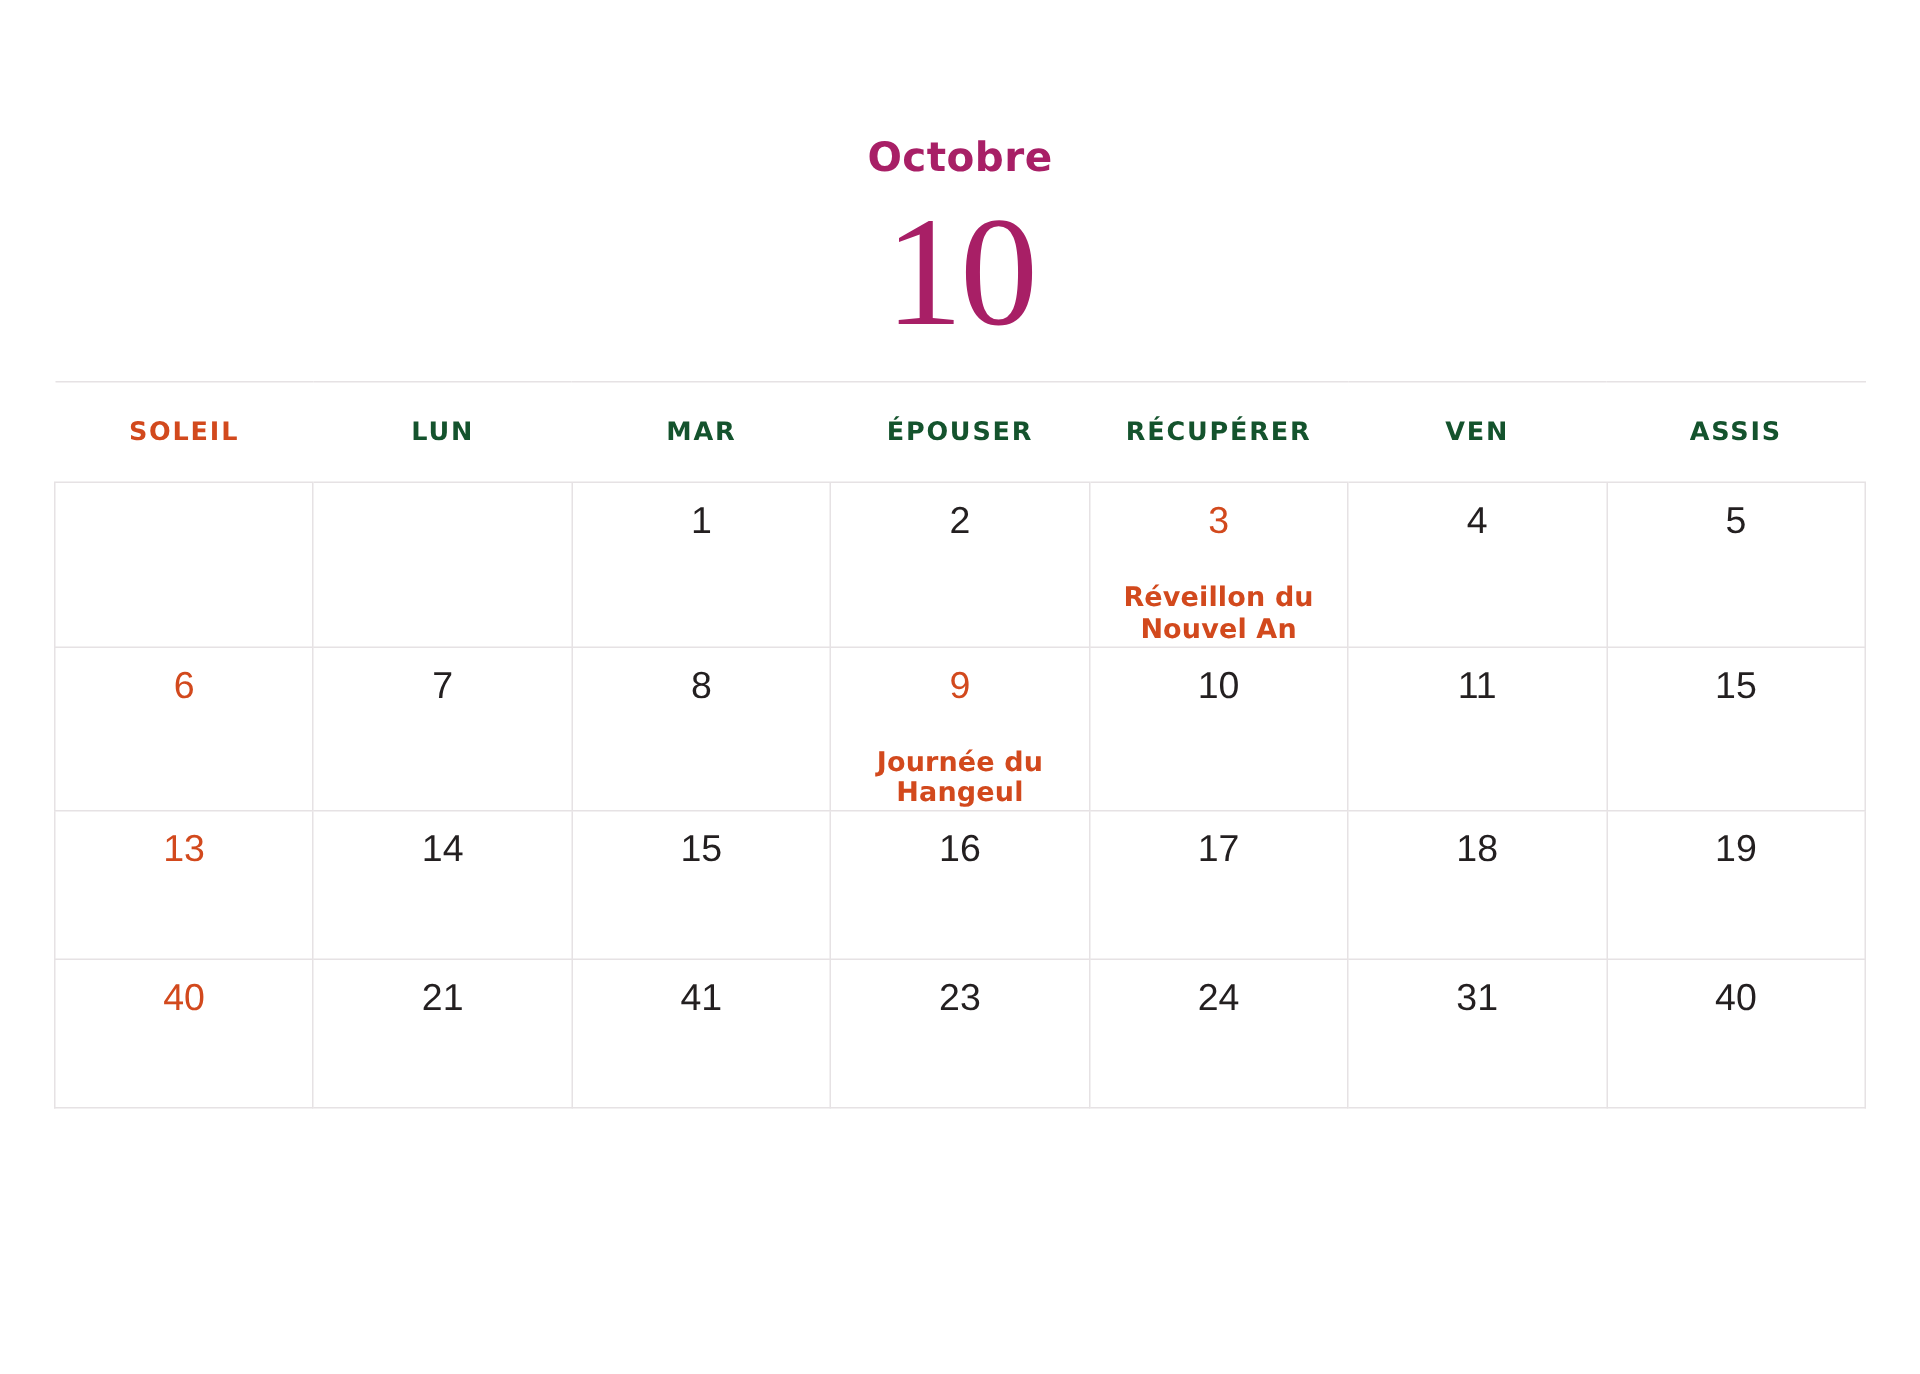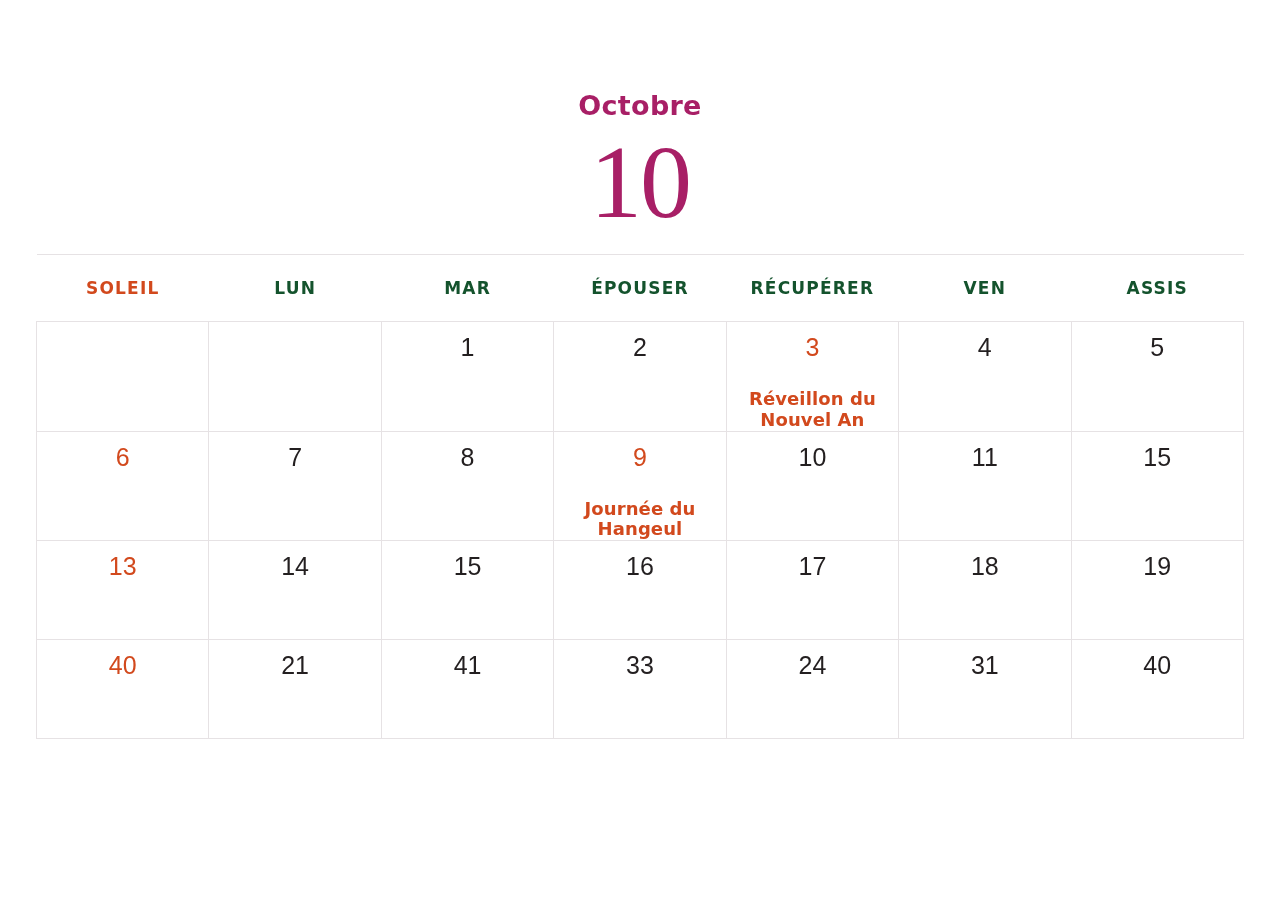--- a/index.html
+++ b/index.html
@@ -209,7 +209,7 @@
             <span class="daynum">41</span>
           </td>
           <td>
-            <span class="daynum">33</span>
+            <span class="daynum">23</span>
           </td>
           <td>
             <span class="daynum">24</span>

